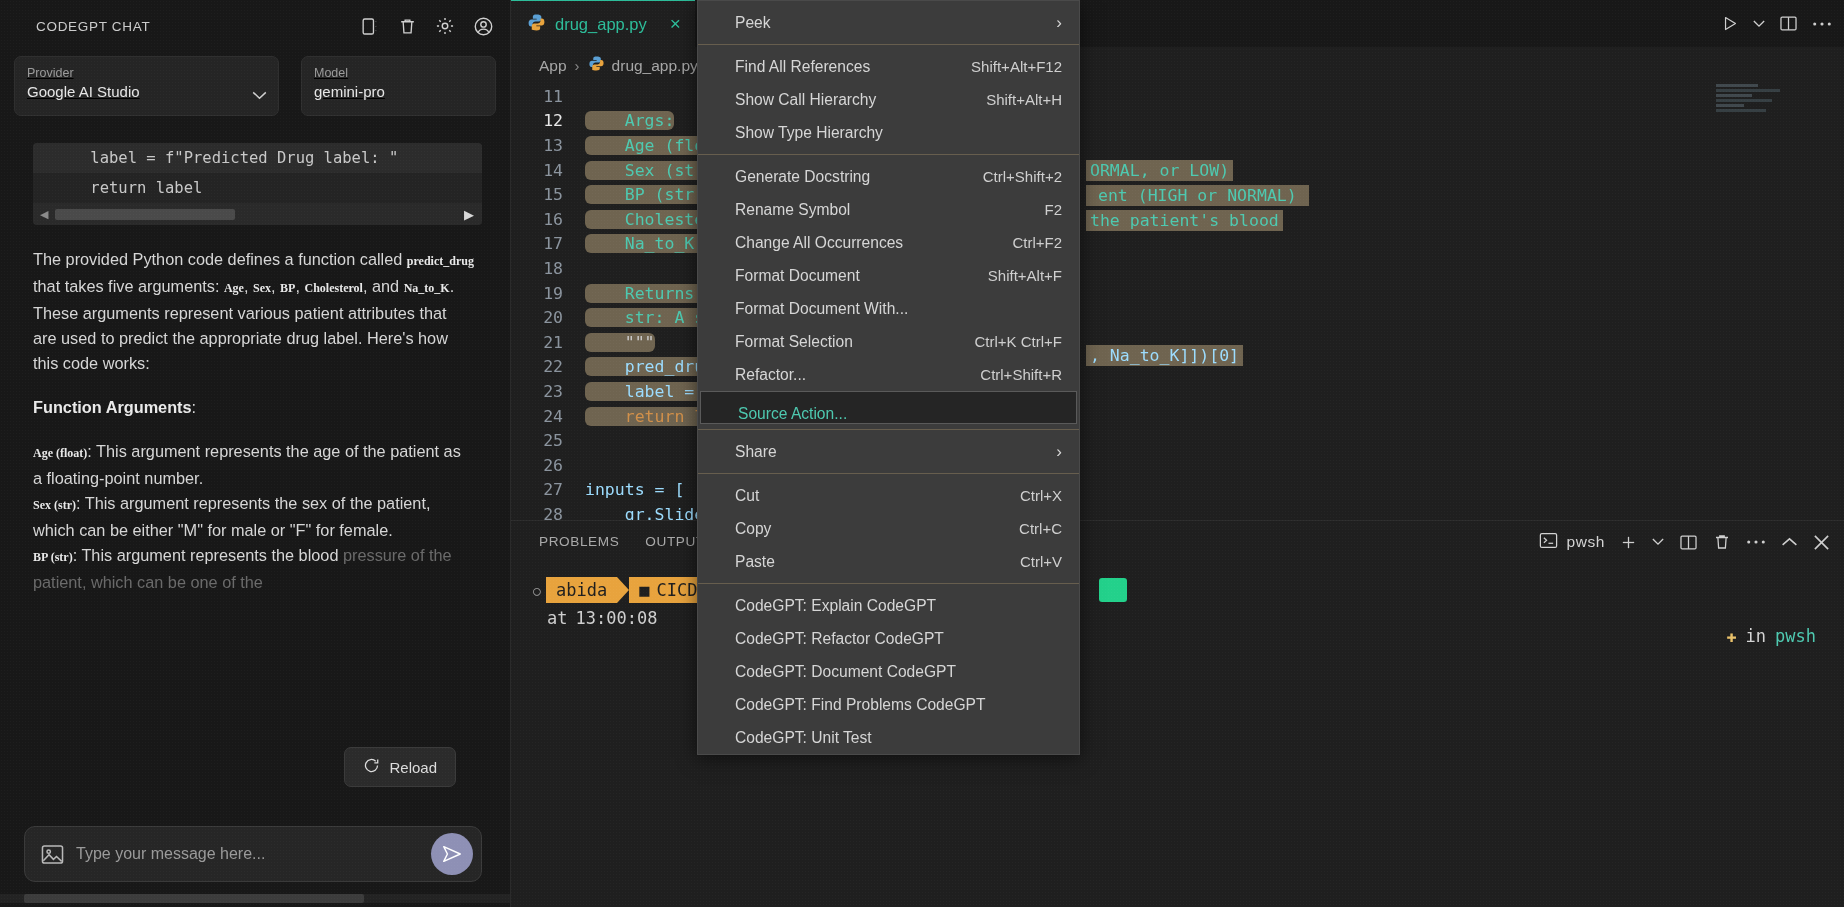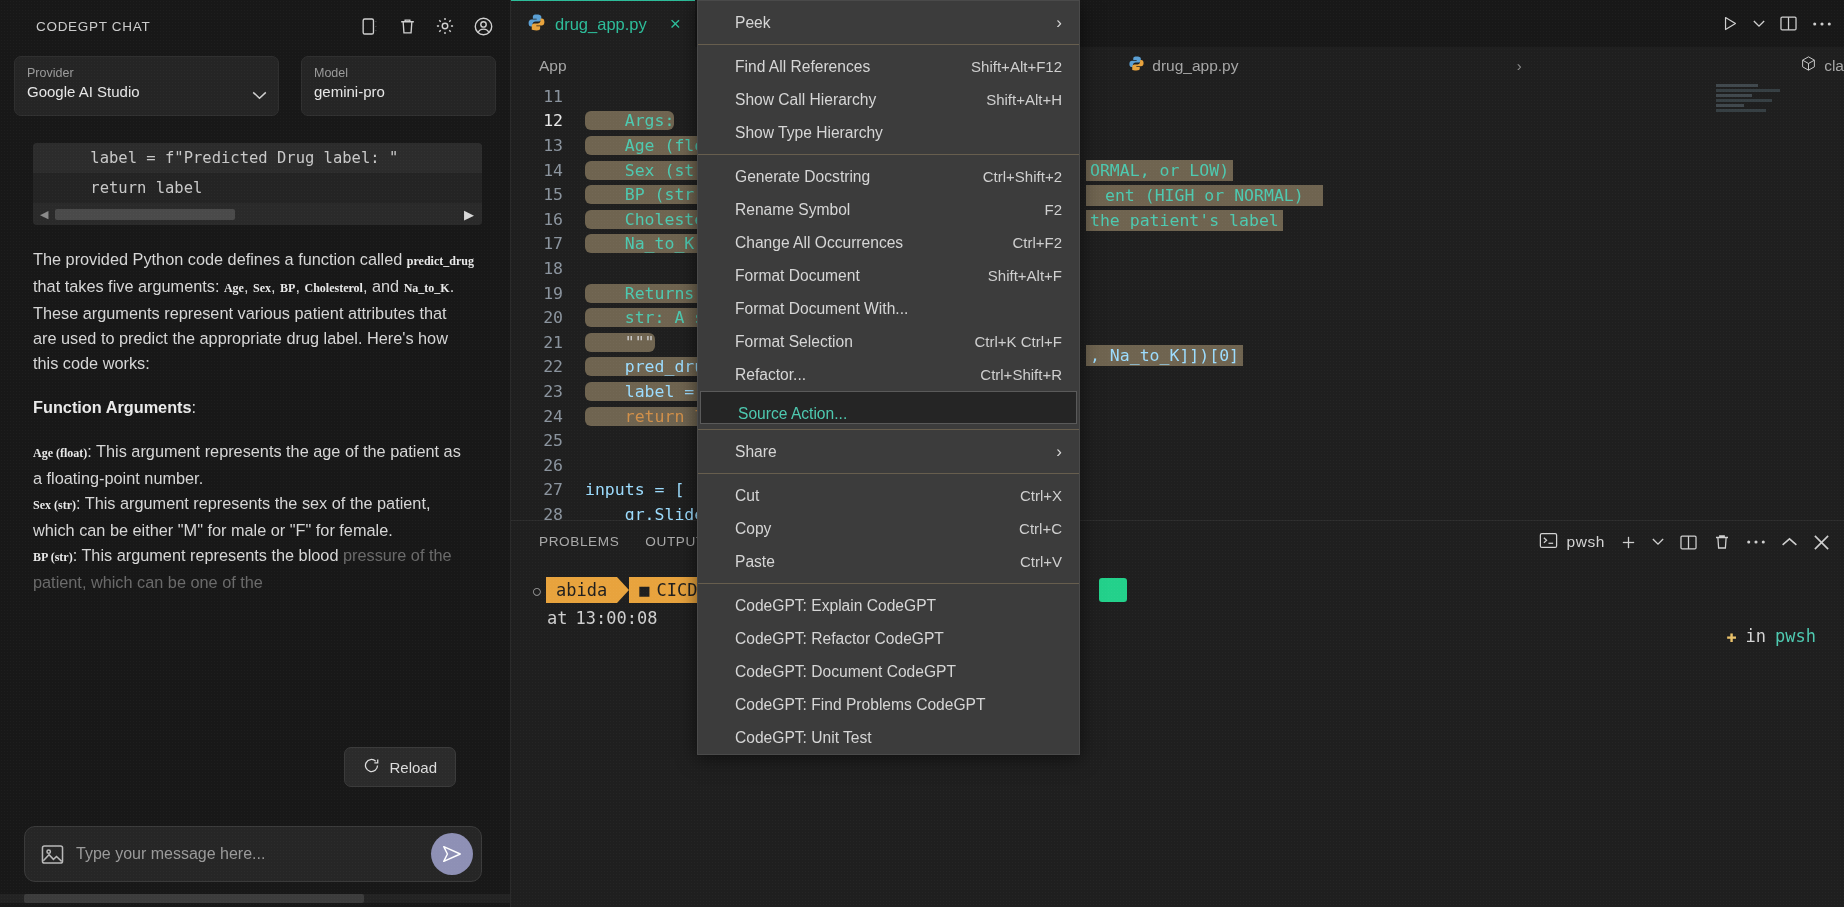--- a/index.html
+++ b/index.html
@@ -29,7 +29,7 @@
   .hicon svg{ display:block; }
 
   .chat-controls{
-    display:flex; gap:10px; padding:4px 14px 10px 14px;
+    display:flex; gap:10px; padding:4px 14px 10px 14px;text-decoration:underline;
   }
   .select-box{
     position:relative; flex:1; background:#252525; border:1px solid #2f2f2f; border-radius:7px;

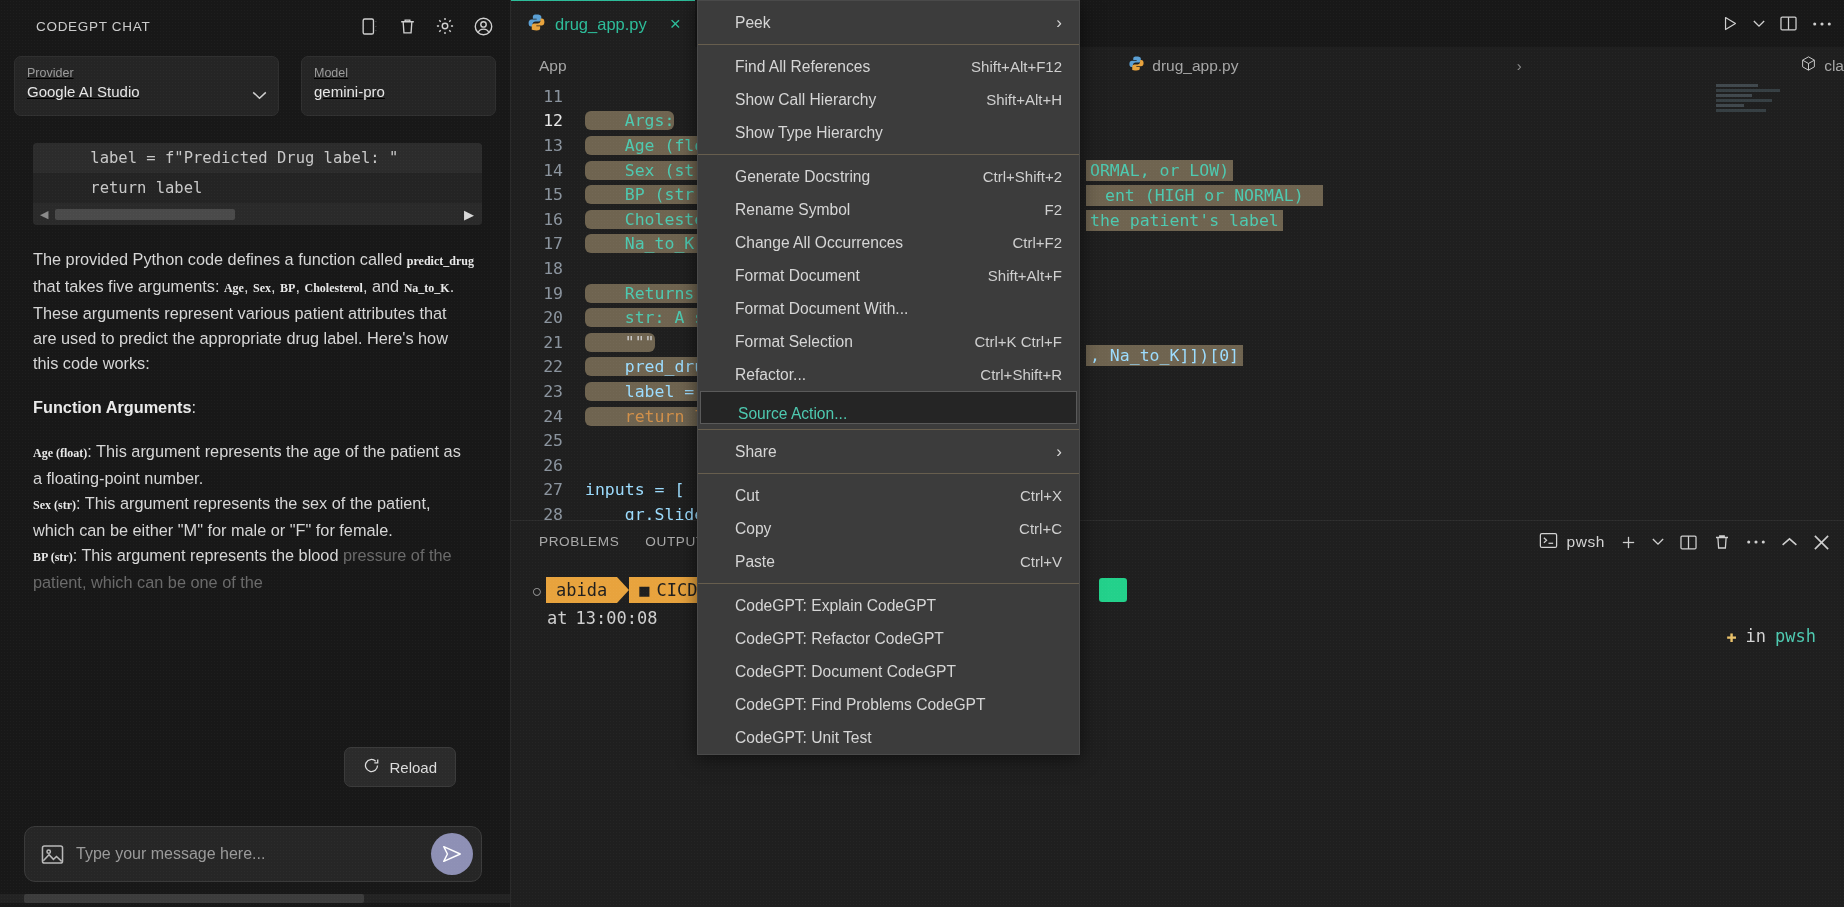--- a/index.html
+++ b/index.html
@@ -125,7 +125,7 @@
 
   .breadcrumb{
     height:37px; display:flex; align-items:center; gap:8px;
-    padding-left:28px; font-size:15.5px; color:#a6a6a6; background:#1f1f1f;justify-content:space-between;
+    padding-left:28px; font-size:15.5px; color:#a6a6a6; background:#1f1f1f;
   }
   .bc-sep{ color:#8a8a8a; font-size:15px; }
   .bc-item{ display:flex; align-items:center; gap:7px; cursor:pointer; }

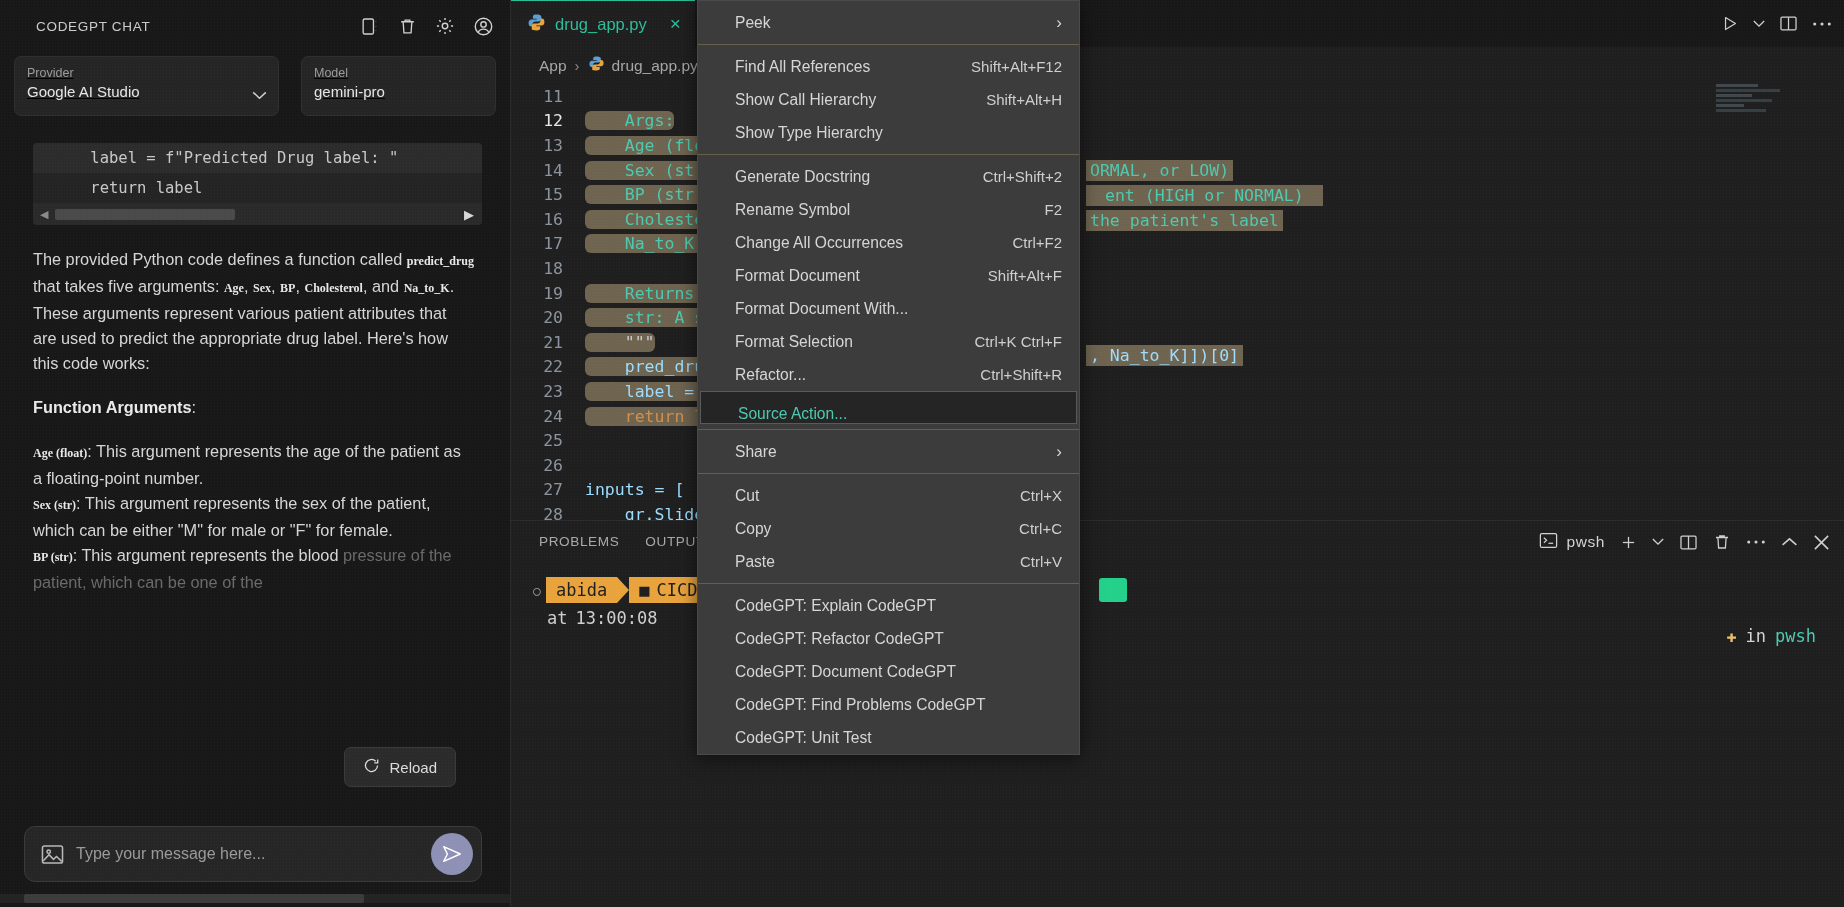--- a/index.html
+++ b/index.html
@@ -461,7 +461,7 @@
     </div>
 
     <div style="position:absolute;left:575px;top:160px;font-family:'DejaVu Sans Mono','Liberation Mono',monospace;font-size:16.5px;color:#4ec9b0;background:#6f6450;padding:1px 4px">ORMAL, or LOW)</div>
-    <div style="position:absolute;left:575px;top:185px;font-family:'DejaVu Sans Mono','Liberation Mono',monospace;font-size:16.5px;color:#4ec9b0;background:#6f6450;padding:1px 19px">ent (HIGH or NORMAL)</div>
+    <div style="position:absolute;left:575px;top:185px;font-family:'DejaVu Sans Mono','Liberation Mono',monospace;font-size:16.5px;color:#4ec9b0;background:#6f6450;padding:1px 12px">ent (HIGH or NORMAL)</div>
     <div style="position:absolute;left:575px;top:210px;font-family:'DejaVu Sans Mono','Liberation Mono',monospace;font-size:16.5px;color:#4ec9b0;background:#6f6450;padding:1px 4px">the patient's label</div>
     <div style="position:absolute;left:575px;top:345px;font-family:'DejaVu Sans Mono','Liberation Mono',monospace;font-size:16.5px;color:#9cdcfe;background:#6f6450;padding:1px 4px">, Na_to_K]])[0]</div>
 

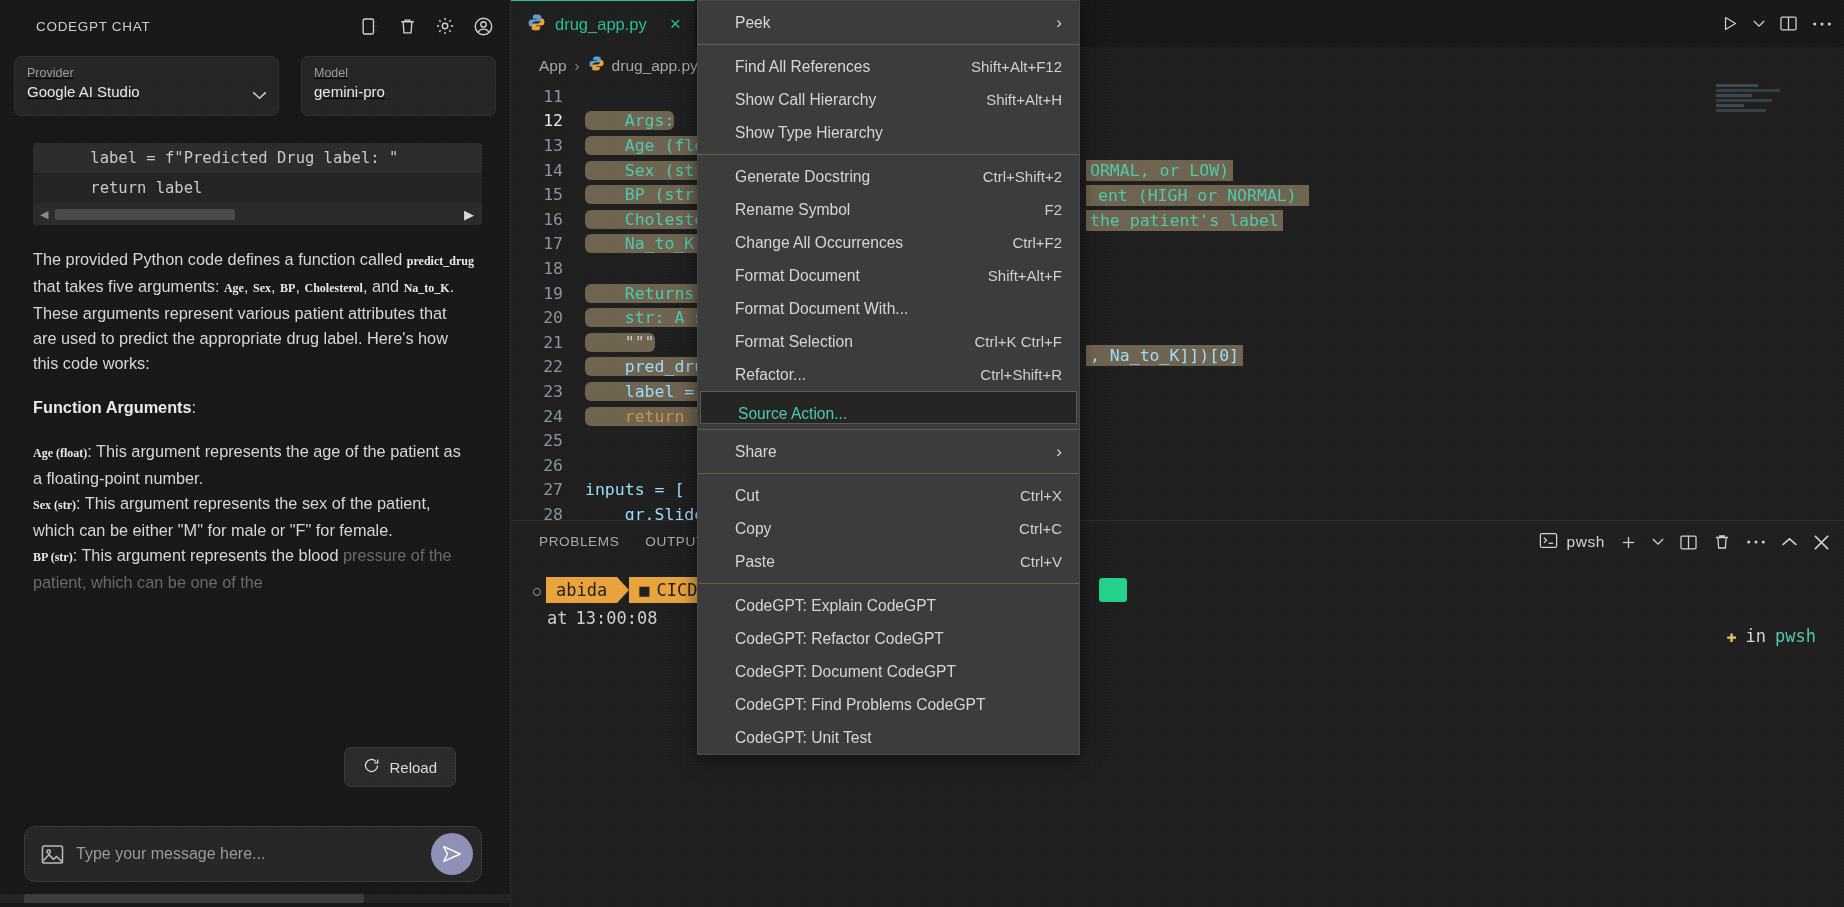--- a/index.html
+++ b/index.html
@@ -462,7 +462,7 @@
 
     <div style="position:absolute;left:575px;top:160px;font-family:'DejaVu Sans Mono','Liberation Mono',monospace;font-size:16.5px;color:#4ec9b0;background:#6f6450;padding:1px 4px">ORMAL, or LOW)</div>
     <div style="position:absolute;left:575px;top:185px;font-family:'DejaVu Sans Mono','Liberation Mono',monospace;font-size:16.5px;color:#4ec9b0;background:#6f6450;padding:1px 12px">ent (HIGH or NORMAL)</div>
-    <div style="position:absolute;left:575px;top:210px;font-family:'DejaVu Sans Mono','Liberation Mono',monospace;font-size:16.5px;color:#4ec9b0;background:#6f6450;padding:1px 4px">the patient's label</div>
+    <div style="position:absolute;left:575px;top:210px;font-family:'DejaVu Sans Mono','Liberation Mono',monospace;font-size:16.5px;color:#4ec9b0;background:#6f6450;padding:1px 4px">the patient's blood</div>
     <div style="position:absolute;left:575px;top:345px;font-family:'DejaVu Sans Mono','Liberation Mono',monospace;font-size:16.5px;color:#9cdcfe;background:#6f6450;padding:1px 4px">, Na_to_K]])[0]</div>
 
     <div class="minimap">

